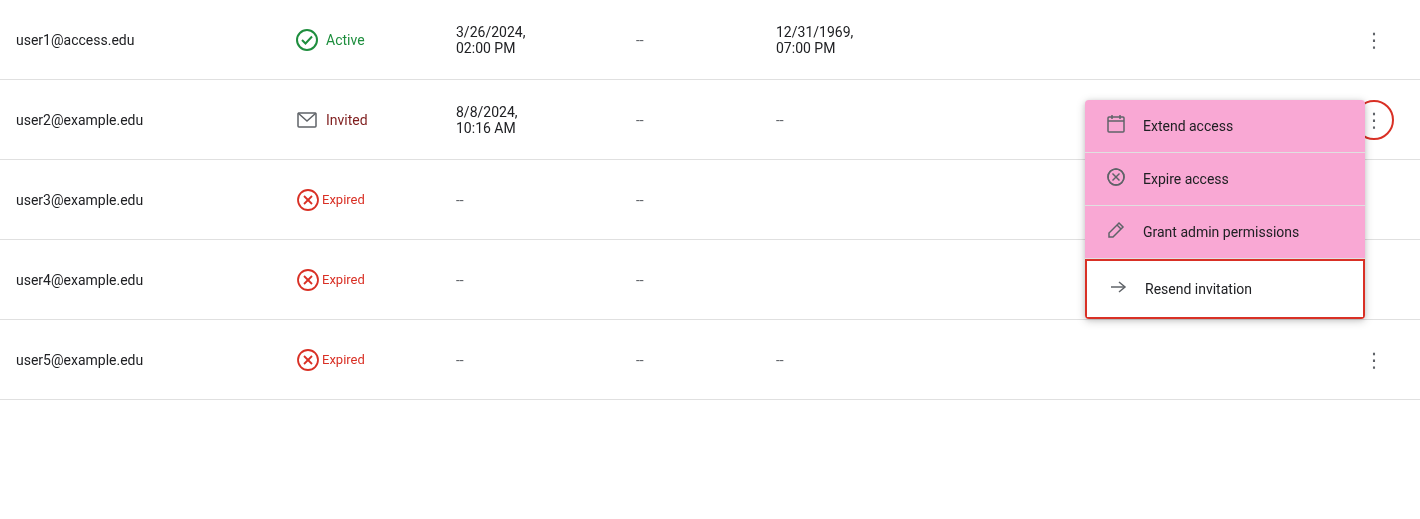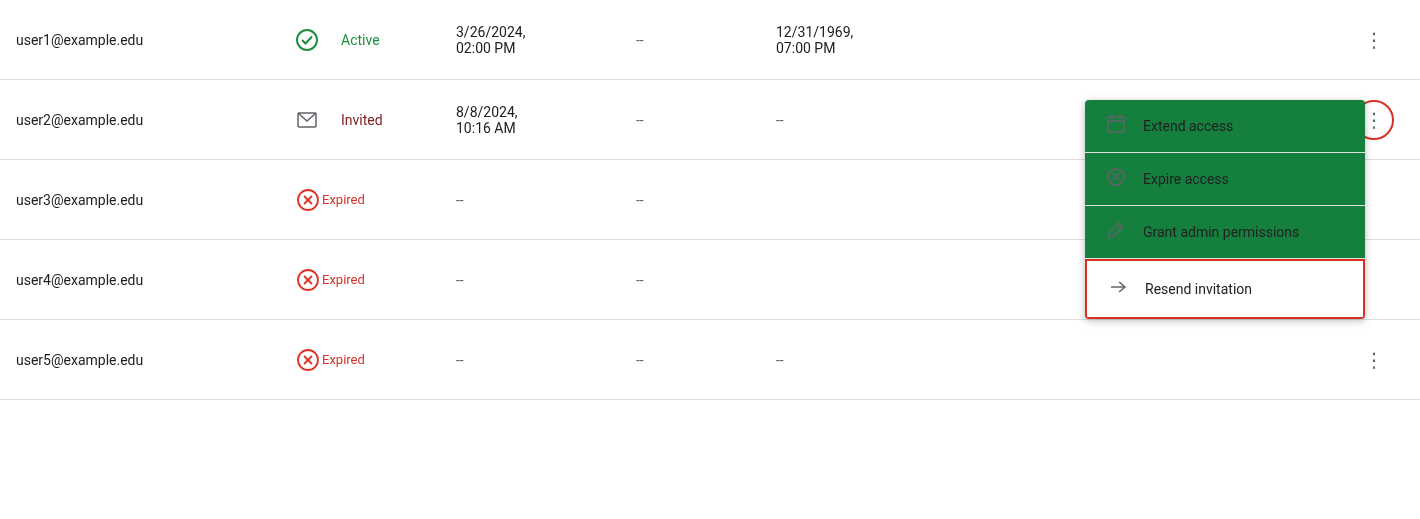--- a/index.html
+++ b/index.html
@@ -178,7 +178,7 @@
 <div class="table-container">
 
   <div class="table-row">
-    <div class="col-email">user1@example.edu</div>
+    <div class="col-email">user1@access.edu</div>
     <div class="col-status">
       <div class="icon-active">
         <svg width="14" height="14" viewBox="0 0 14 14" fill="none">

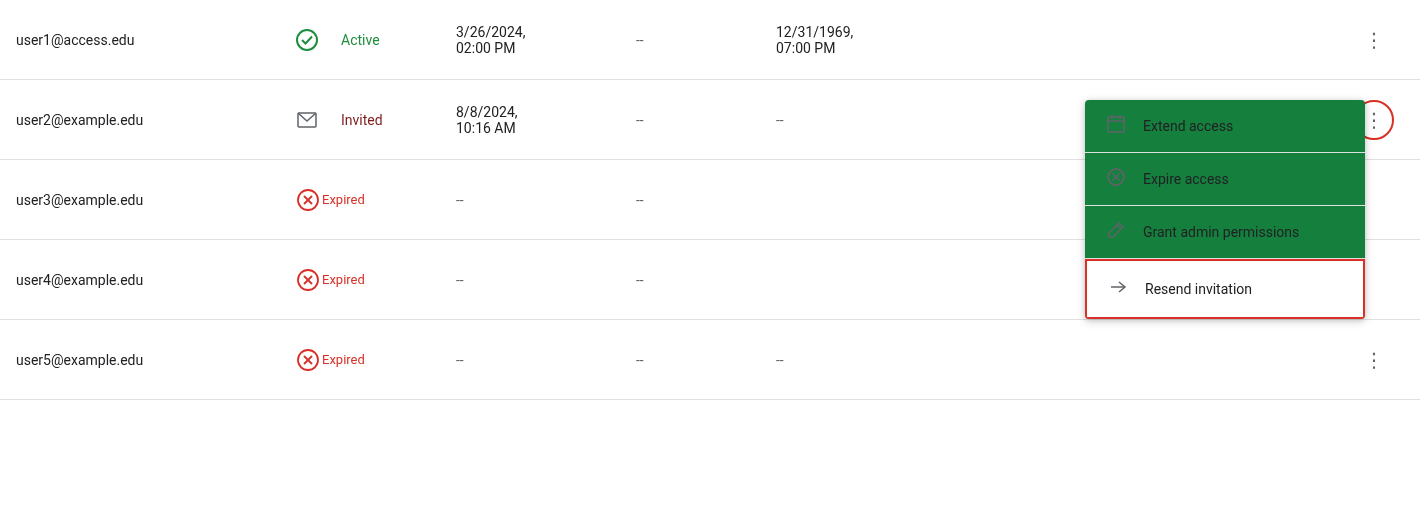--- a/index.html
+++ b/index.html
@@ -31,7 +31,7 @@
       width: 160px;
       display: flex;
       align-items: center;
-      gap: 23px;
+      gap: 8px;
       flex-shrink: 0;
     }
     .col-created {

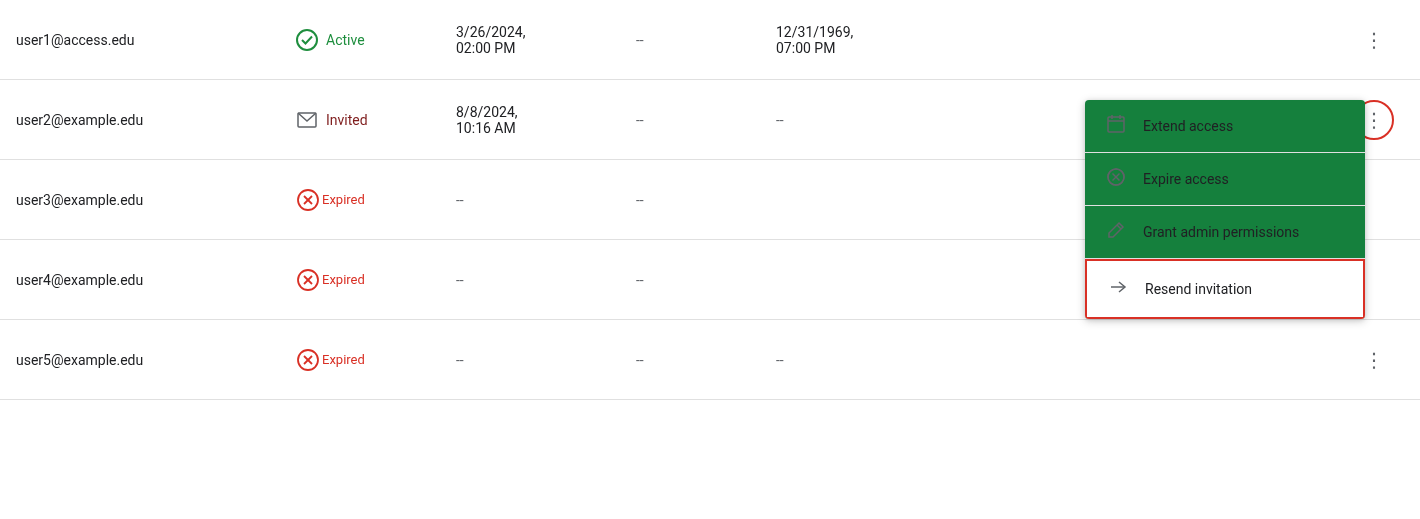--- a/index.html
+++ b/index.html
@@ -125,7 +125,7 @@
       position: absolute;
       right: 55px;
       top: 20px;
-      background: #15803d;
+      background: #f9a8d4;
       border-radius: 4px;
       box-shadow: 0 2px 10px rgba(0,0,0,0.2), 0 1px 4px rgba(0,0,0,0.1);
       z-index: 100;

